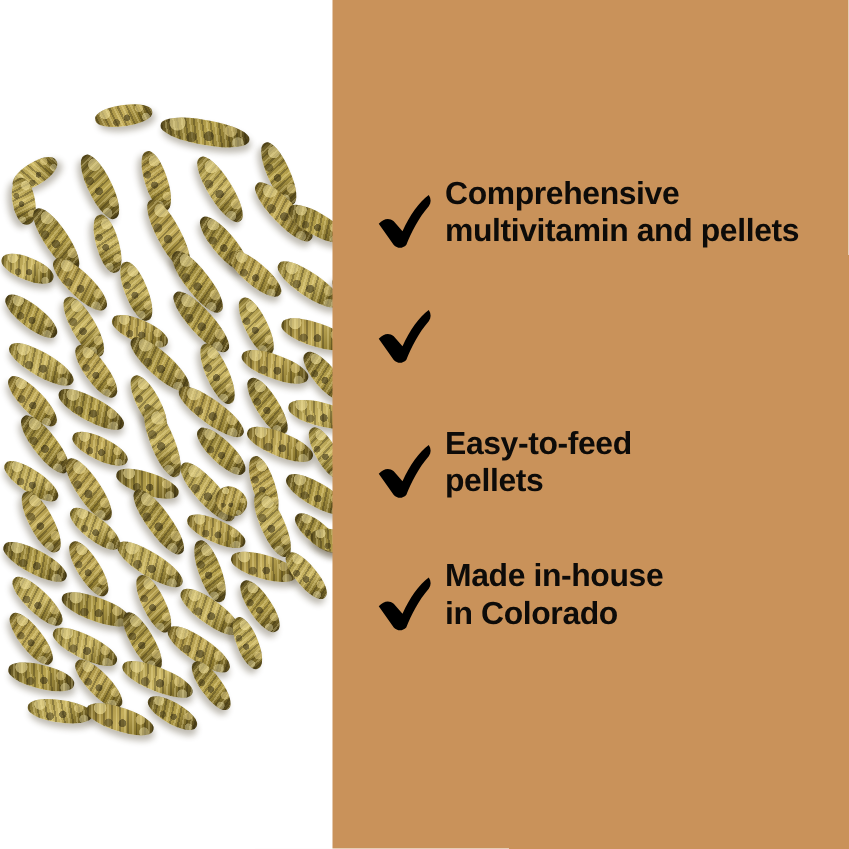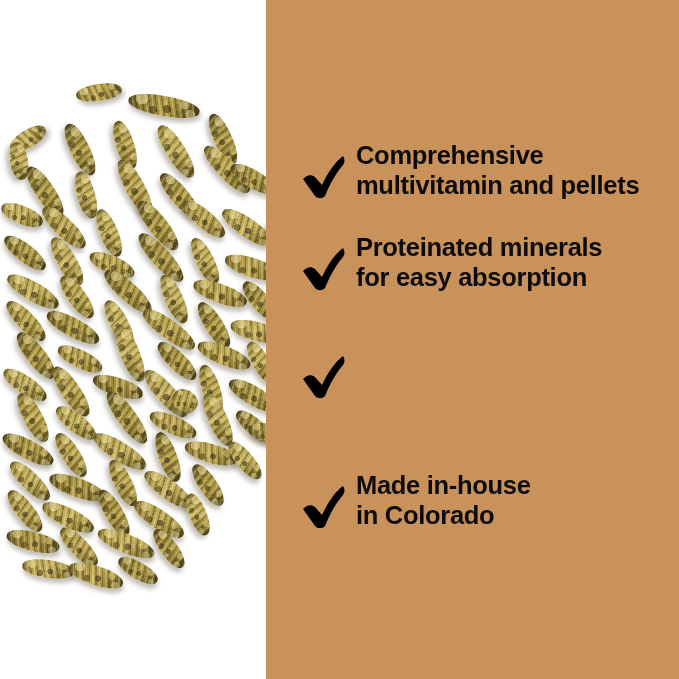--- a/index.html
+++ b/index.html
@@ -207,8 +207,6 @@
             <path d="M3 31 C7 27 11 26 15 29 L22 37 C28 24 35 14 43 8 C45 11 45 14 43 17 C35 26 29 38 25 48 C22 51 18 51 15 48 Z" fill="#000000"></path>
           </svg>
         </span>
-        <div class="bullet-text">Proteinated minerals
-for easy absorption</div>
       </div>
       <div class="bullet" style="top: 340px;">
         <span class="check">

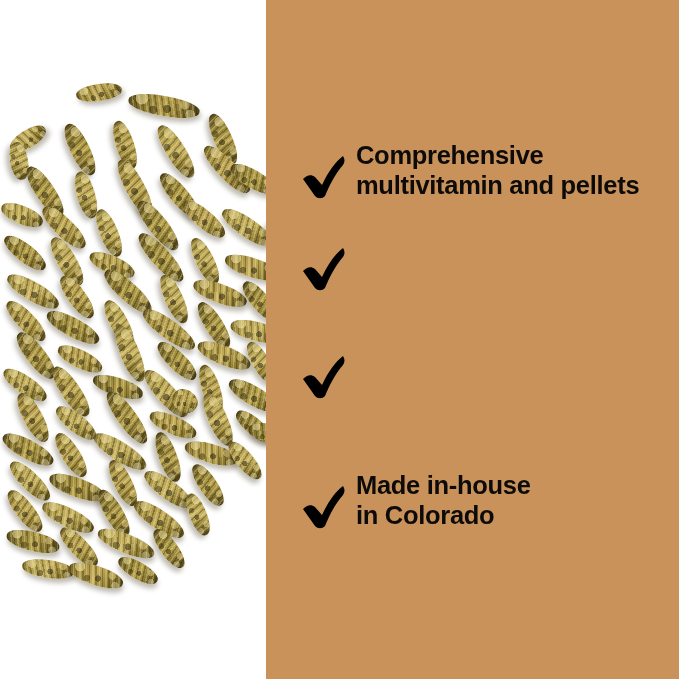--- a/index.html
+++ b/index.html
@@ -214,6 +214,8 @@
             <path d="M3 31 C7 27 11 26 15 29 L22 37 C28 24 35 14 43 8 C45 11 45 14 43 17 C35 26 29 38 25 48 C22 51 18 51 15 48 Z" fill="#000000"></path>
           </svg>
         </span>
+        <div class="bullet-text">Easy-to-feed
+pellets</div>
       </div>
       <div class="bullet" style="top: 446px; margin-top: 24px;">
         <span class="check">

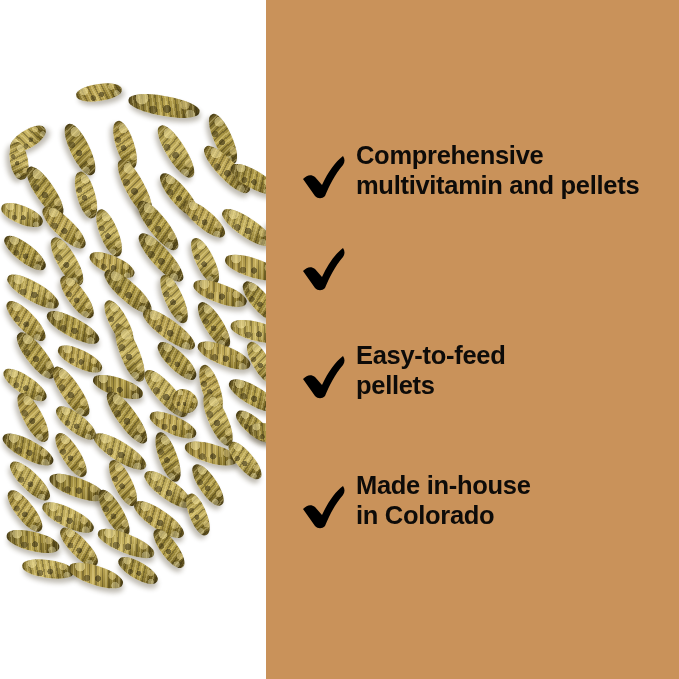--- a/index.html
+++ b/index.html
@@ -217,7 +217,7 @@
         <div class="bullet-text">Easy-to-feed
 pellets</div>
       </div>
-      <div class="bullet" style="top: 446px; margin-top: 24px;">
+      <div class="bullet" style="top: 446px;">
         <span class="check">
           <svg width="48" height="54" viewBox="0 0 48 54" aria-hidden="true">
             <path d="M3 31 C7 27 11 26 15 29 L22 37 C28 24 35 14 43 8 C45 11 45 14 43 17 C35 26 29 38 25 48 C22 51 18 51 15 48 Z" fill="#000000"></path>

